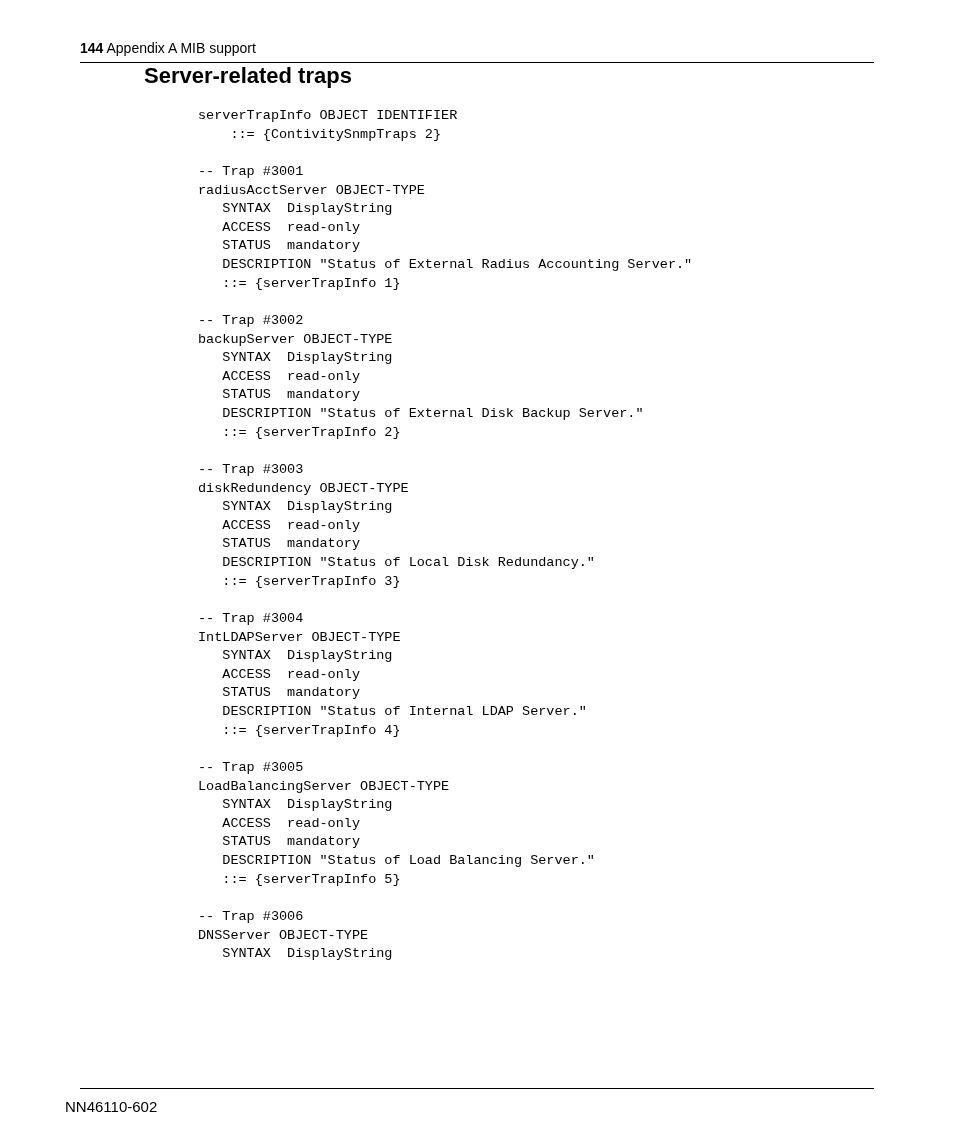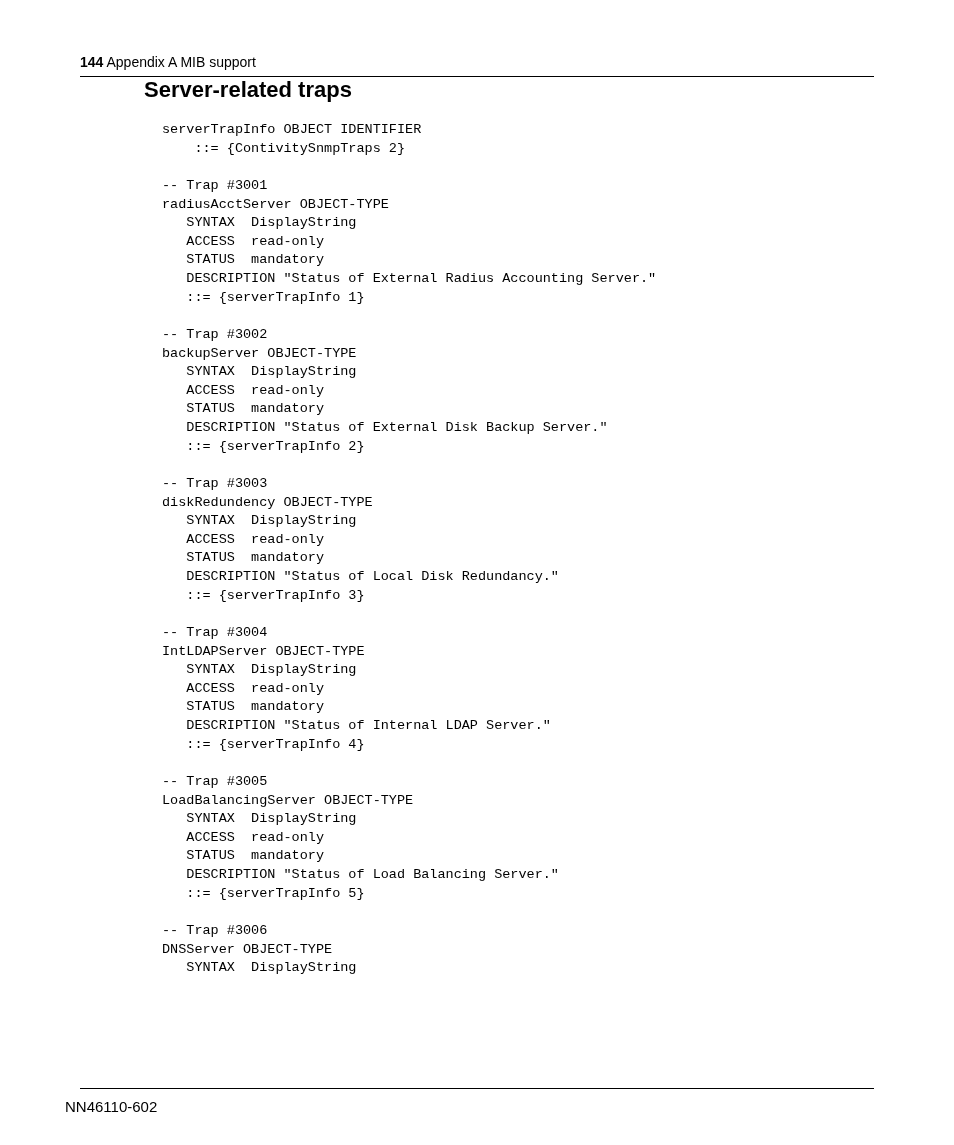--- a/index.html
+++ b/index.html
@@ -13,7 +13,7 @@
     width: 954px;
     height: 1145px;
     box-sizing: border-box;
-    padding: 54px 80px 30px 80px;
+    padding: 40px 80px 30px 80px;
     position: relative;
   }
   .header {

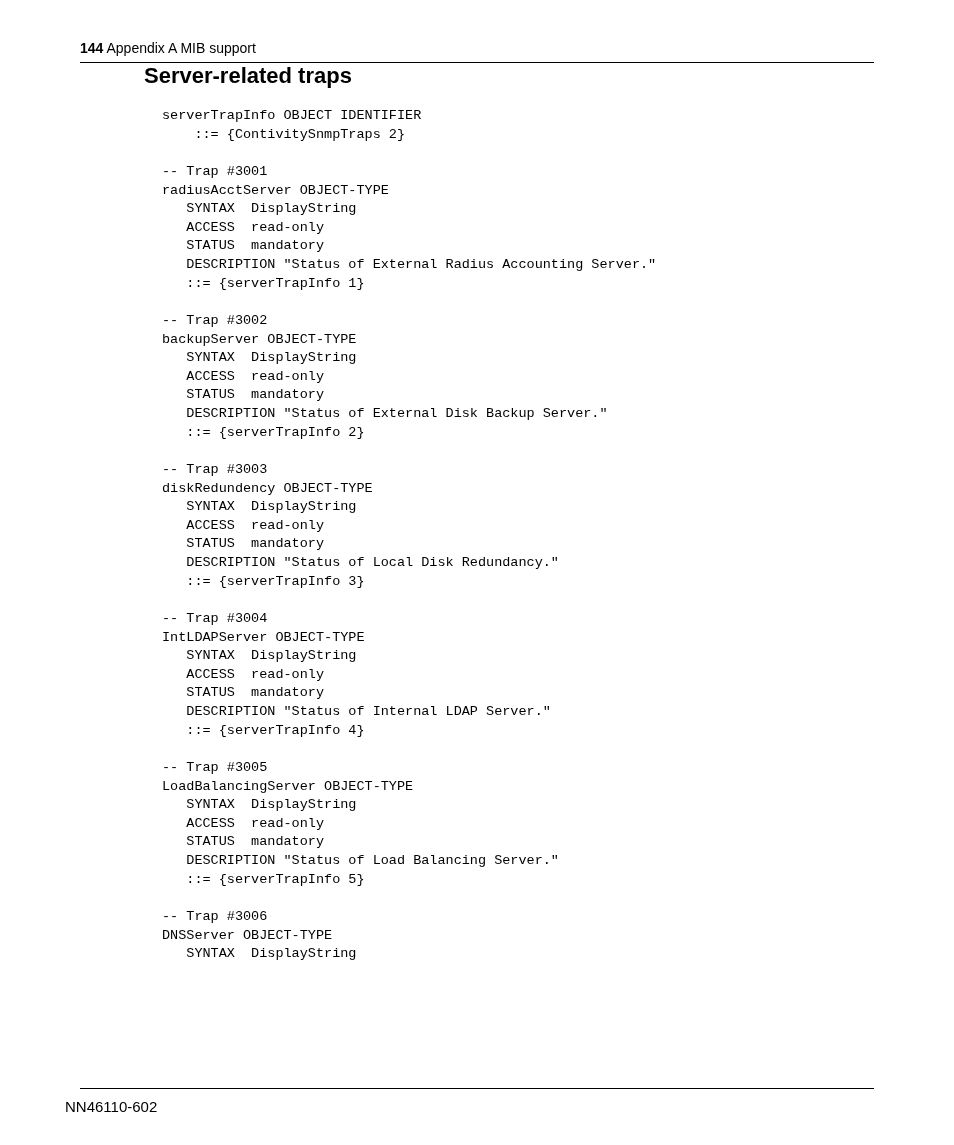--- a/index.html
+++ b/index.html
@@ -35,7 +35,7 @@
     font-size: 13.5px;
     line-height: 1.38;
     white-space: pre;
-    margin-left: 82px;
+    margin-left: 118px;
   }
   .footer-rule {
     border-top: 1px solid #000;

